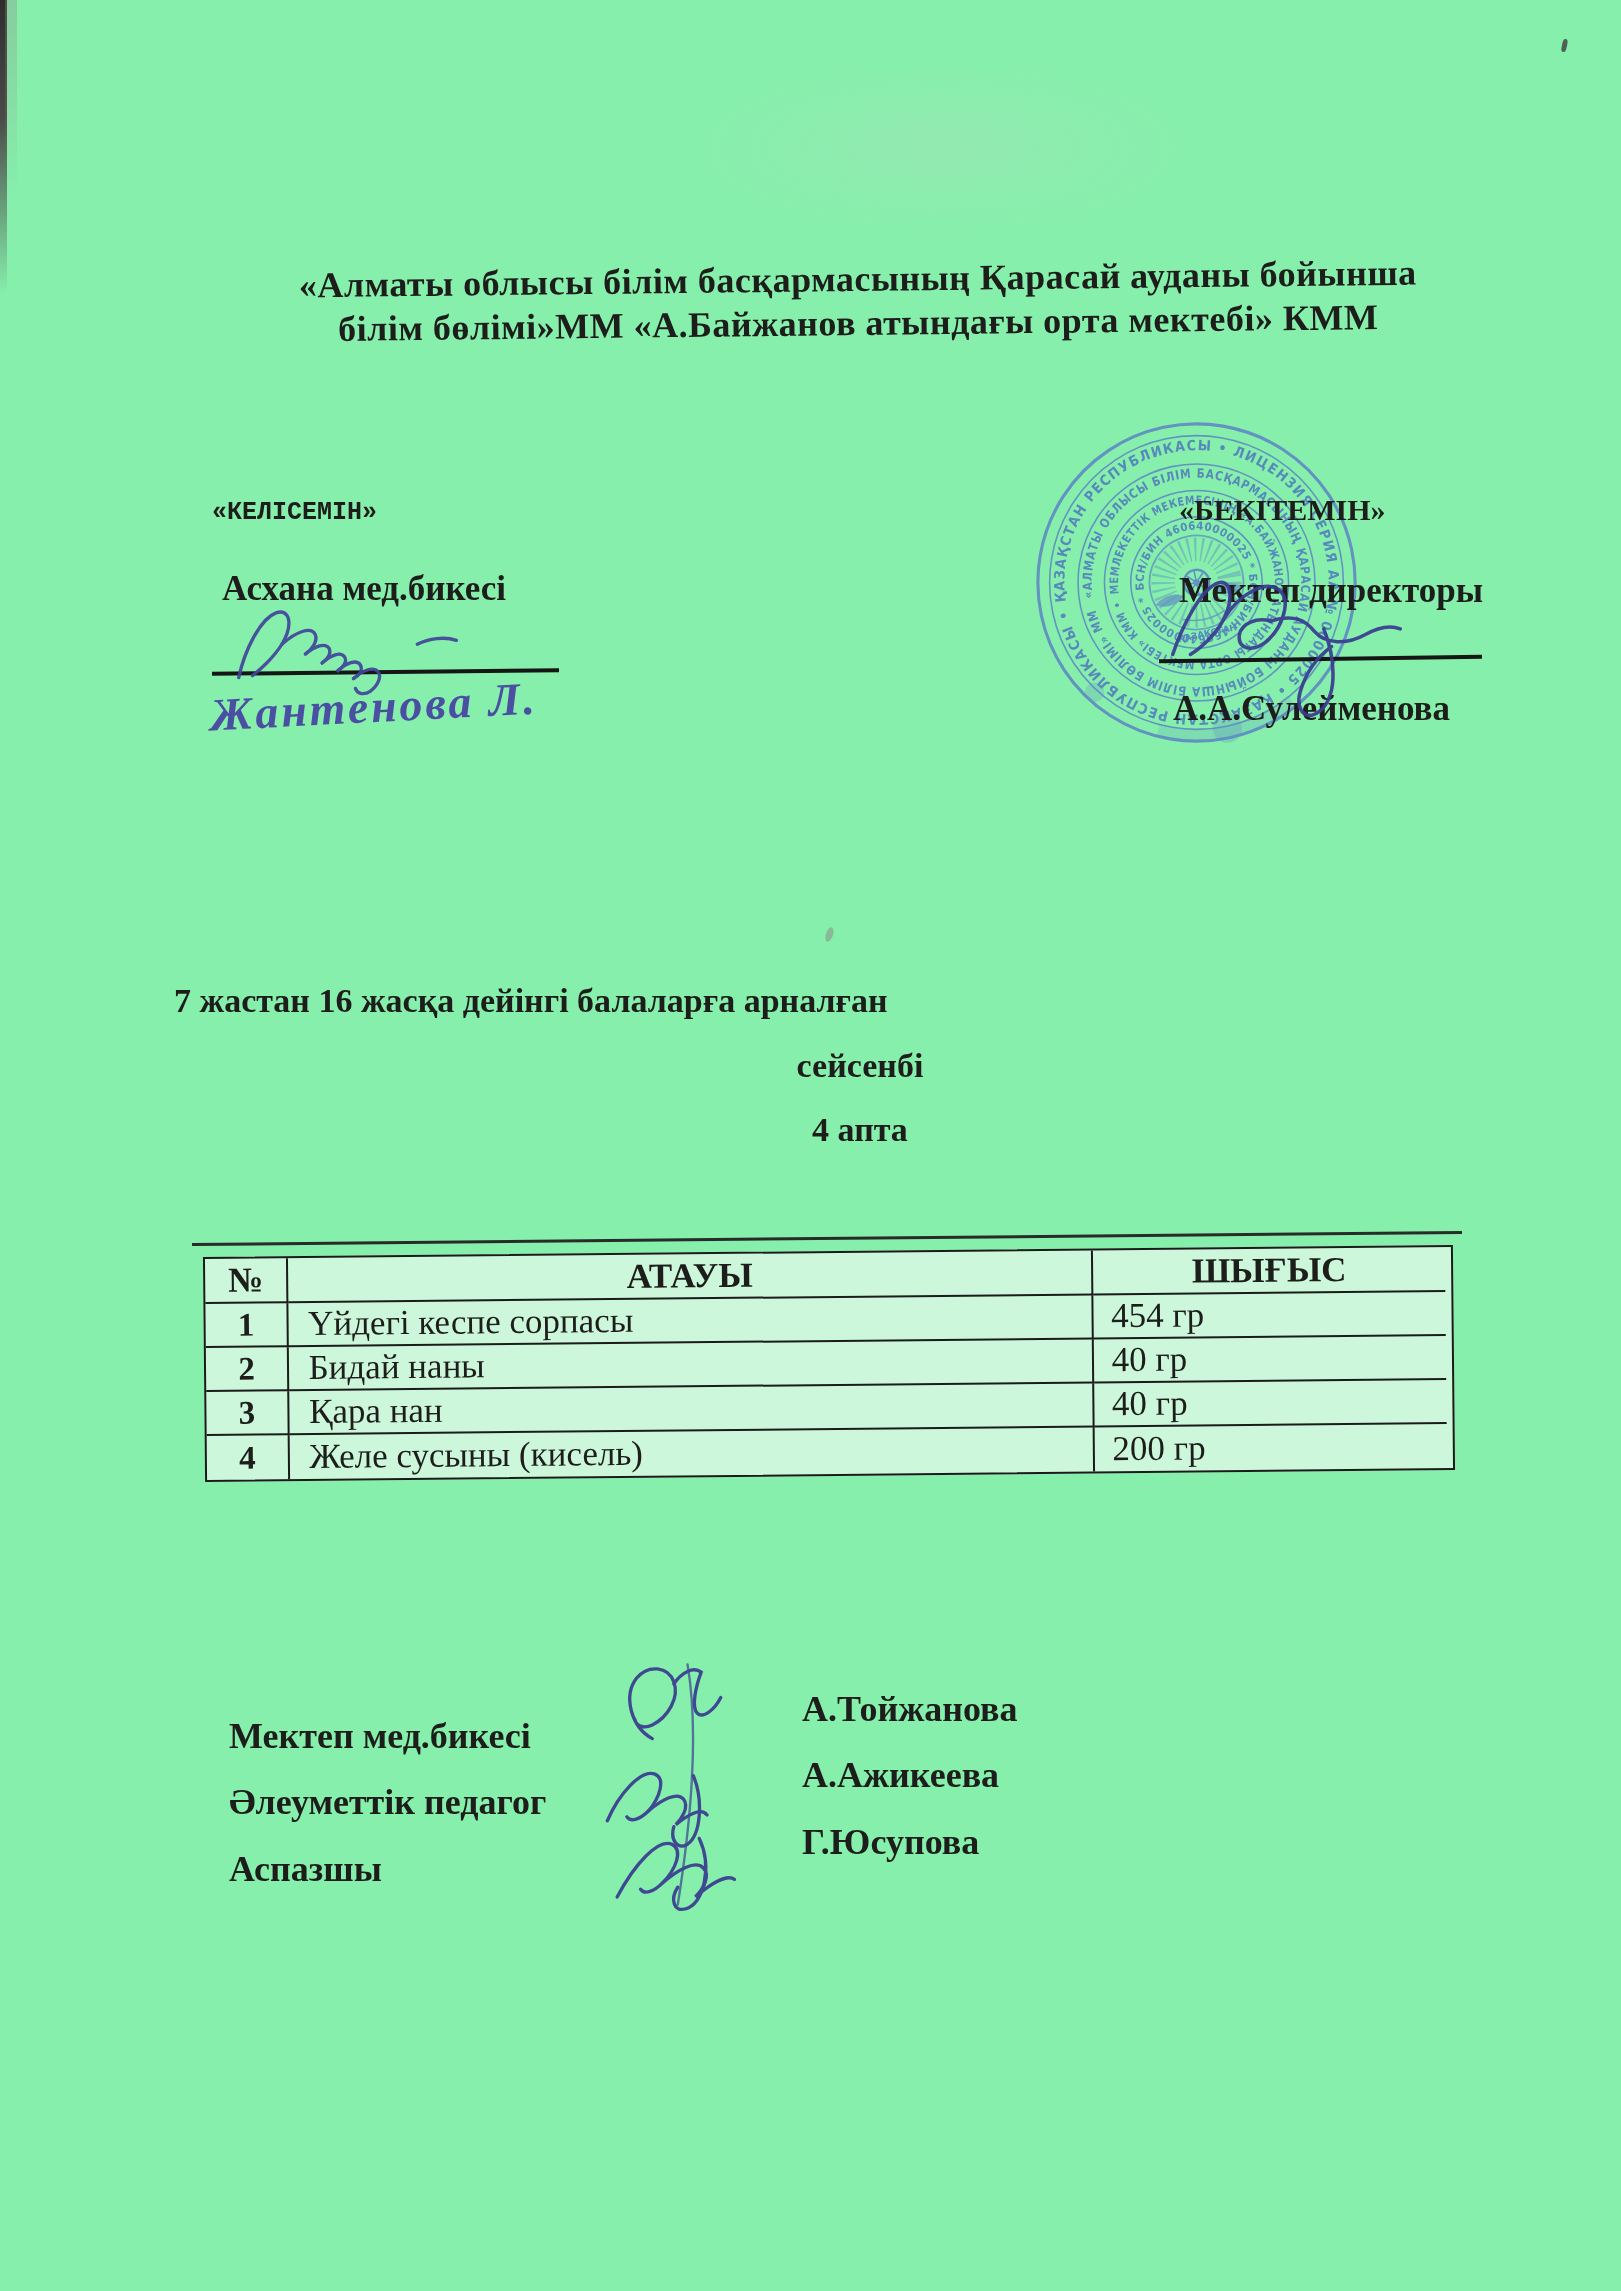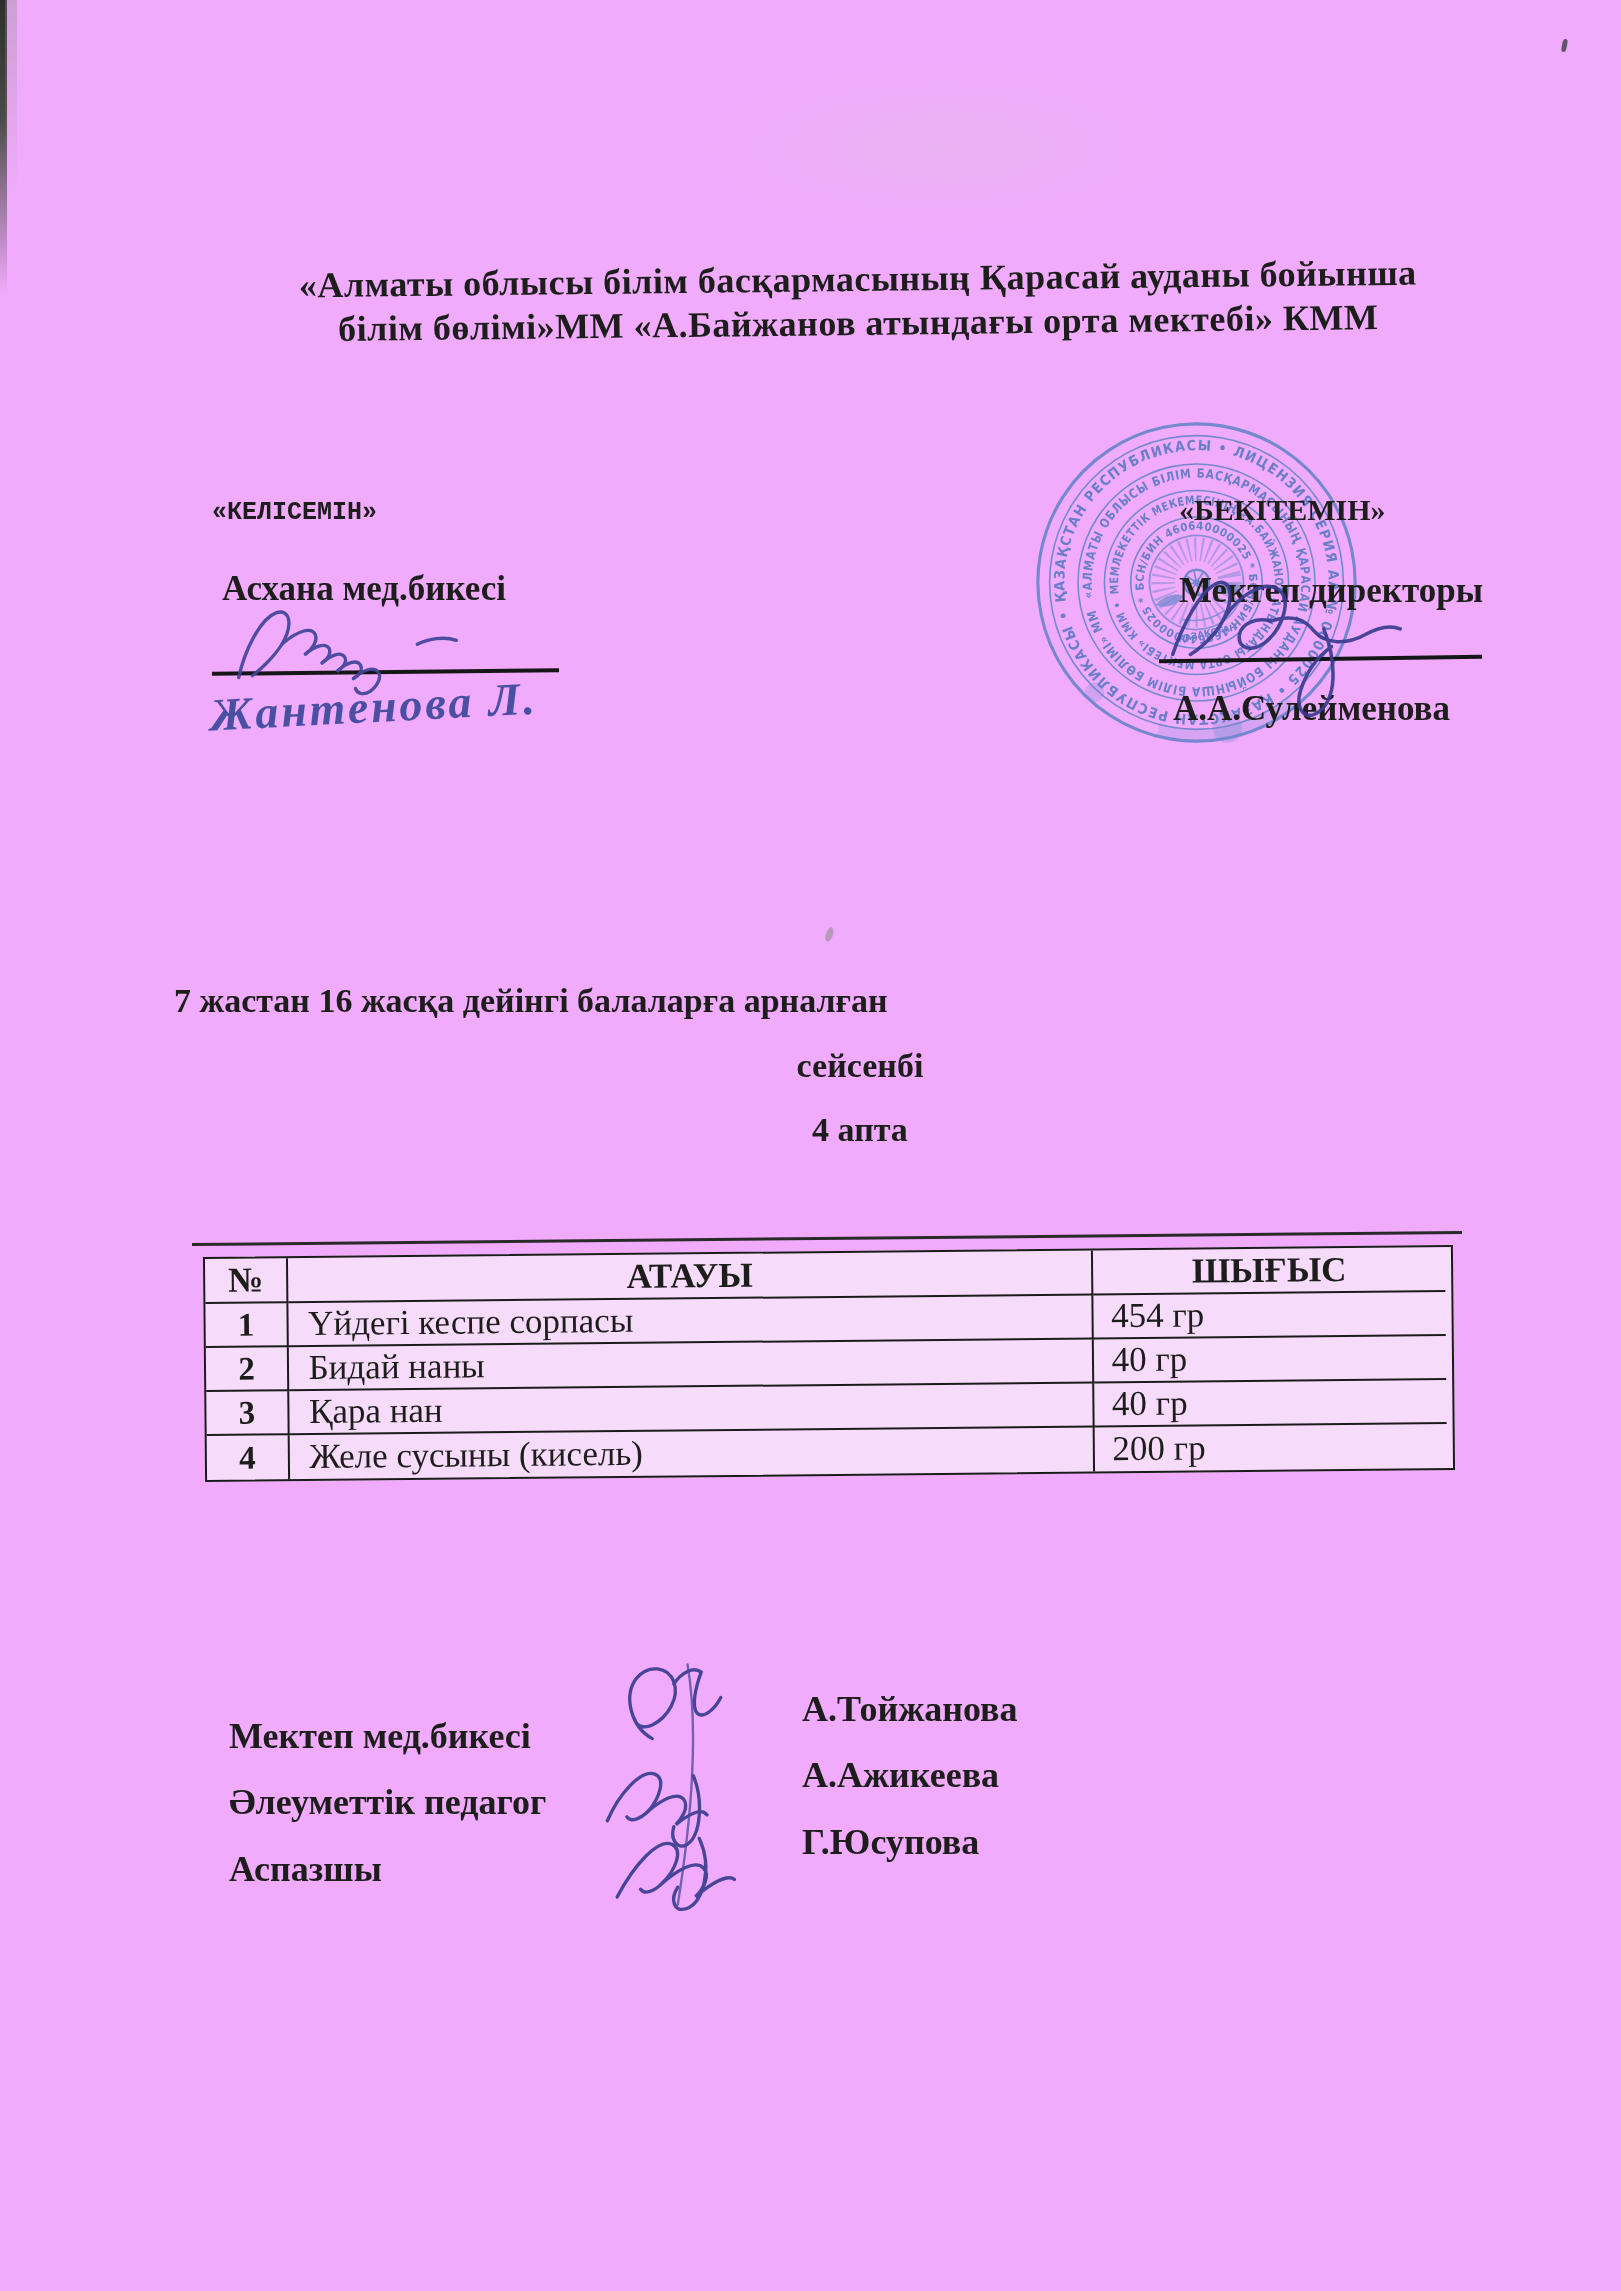--- a/index.html
+++ b/index.html
@@ -5,7 +5,7 @@
   html,body{margin:0;padding:0;background:#e8e8e6;}
   .page{
     position:relative;width:1621px;height:2292px;margin:0 auto;
-    background:#f0abfc;overflow:hidden;
+    background:#86efac;overflow:hidden;
     font-family:"Liberation Serif", serif;color:#1d1d1b;
   }
   .abs{position:absolute;}

